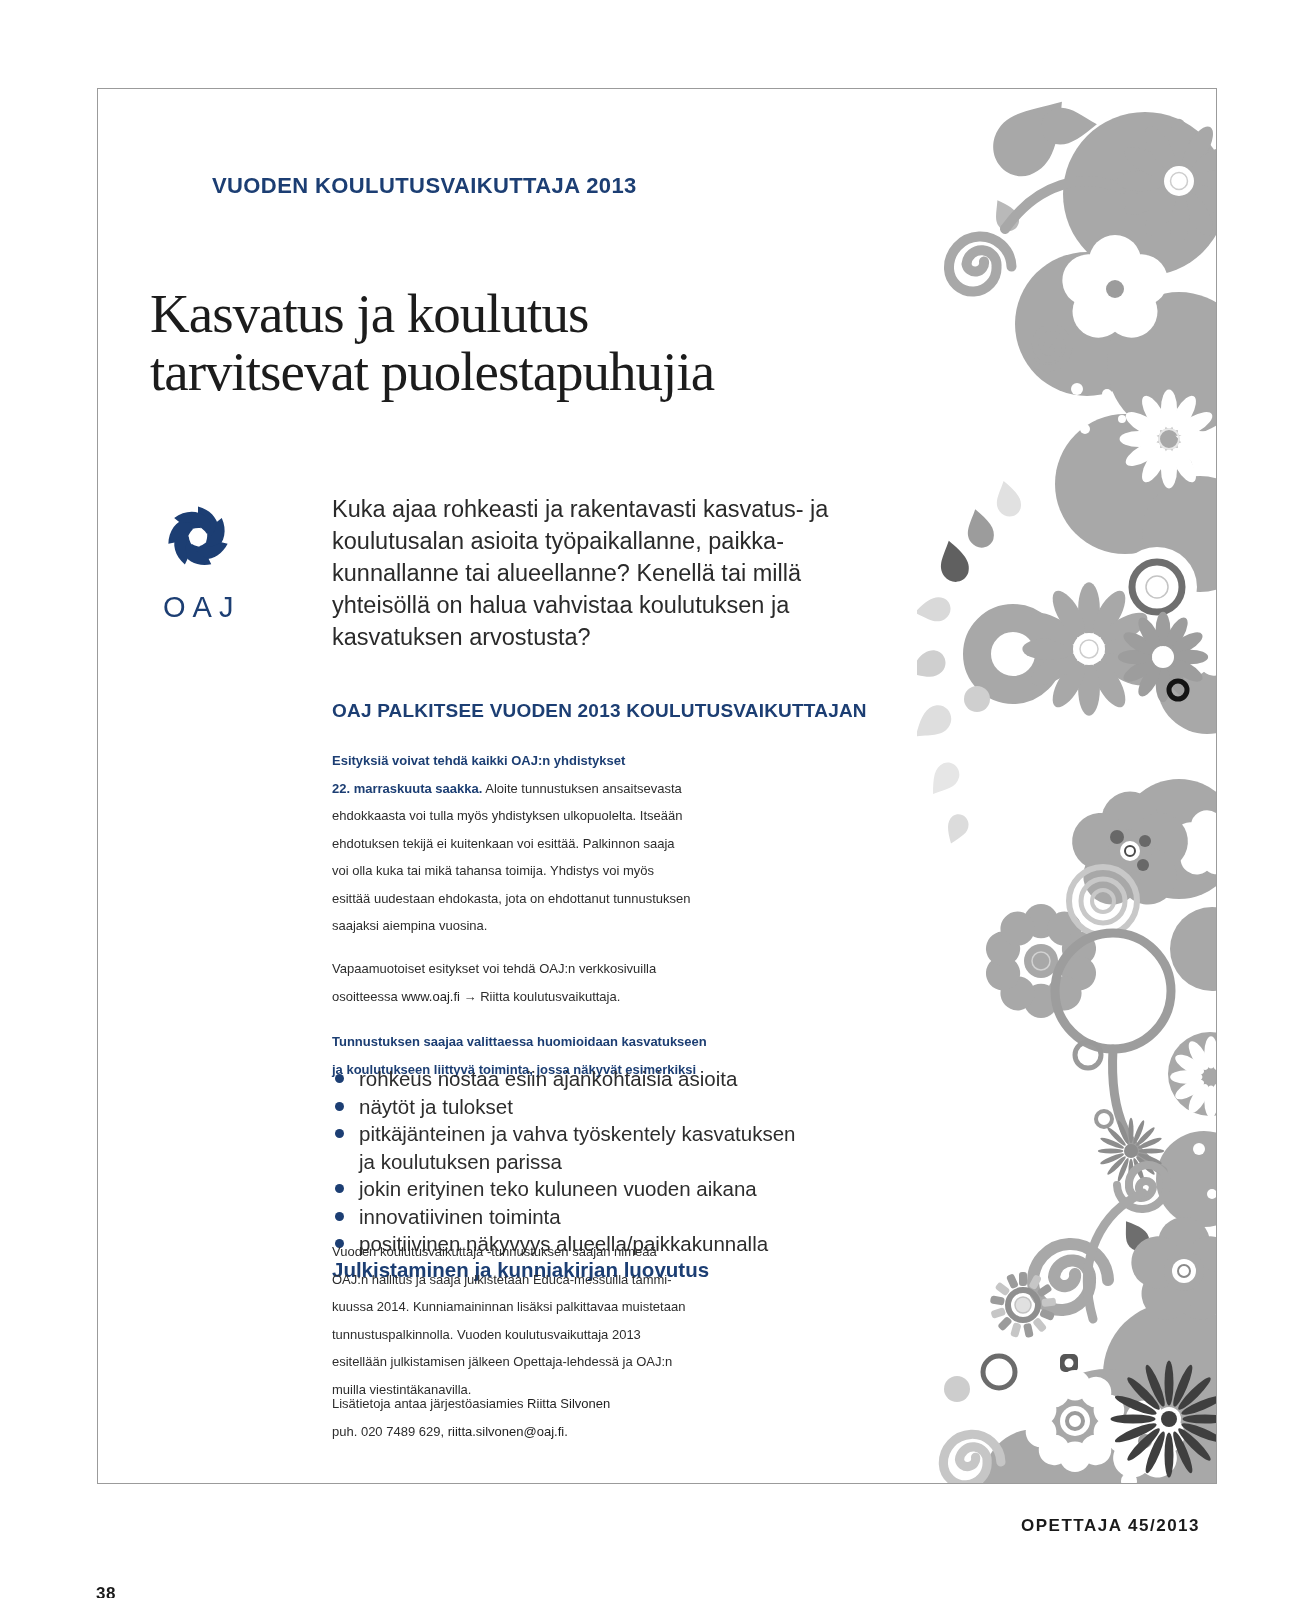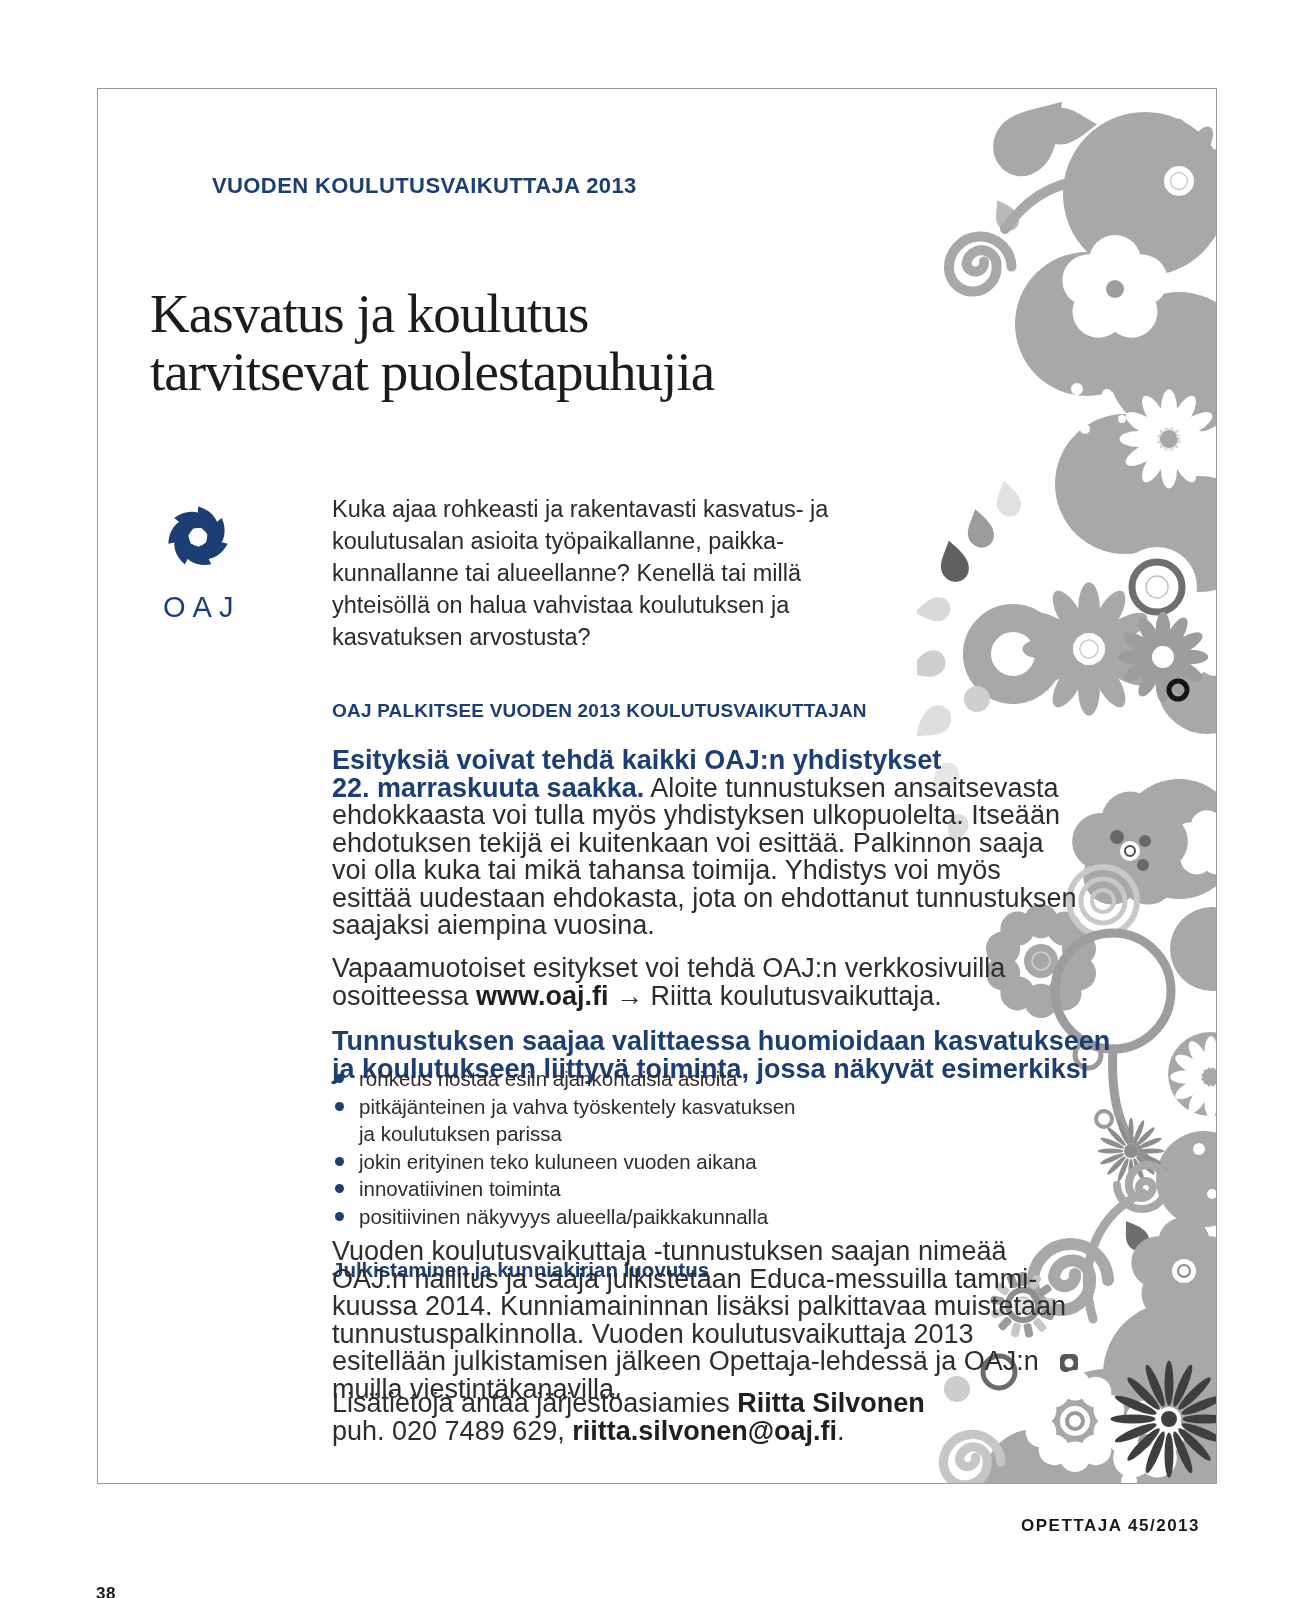--- a/index.html
+++ b/index.html
@@ -35,7 +35,7 @@
     position:absolute; top:611px; font-size:19px; font-weight:bold; color:#1c3e73;
     letter-spacing:0.2px;
   }
-  .body-block { font-size:27px; line-height:27.5px; color:#2d2d2d; }
+  .body-block { font-size:13px; line-height:27.5px; color:#2d2d2d; }
   .p1 { position:absolute; top:658px; }
   .p2 { position:absolute; top:866px; }
   .p3 { position:absolute; top:939px; font-weight:bold; color:#1c3e73; }

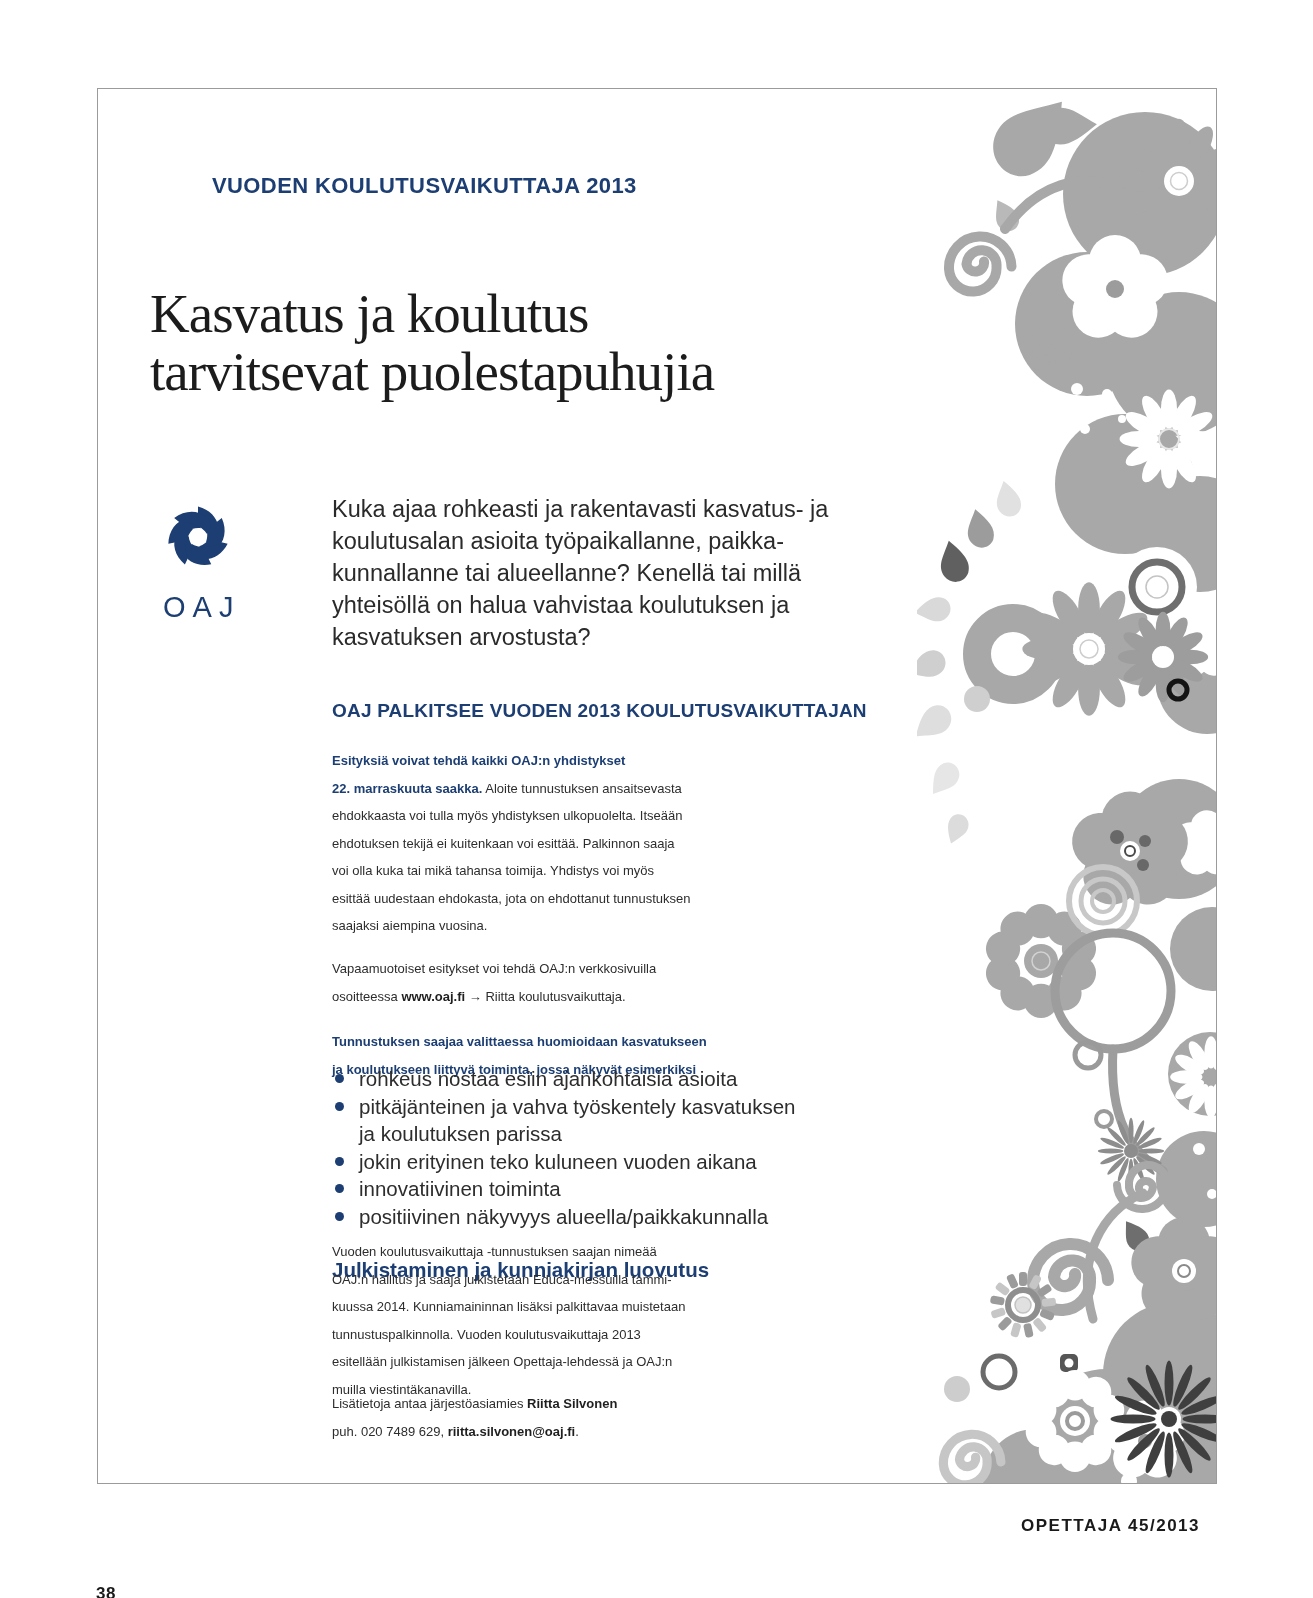--- a/index.html
+++ b/index.html
@@ -42,7 +42,7 @@
   .p4 { position:absolute; top:1149px; }
   .p5 { position:absolute; top:1301px; }
   .lead { font-weight:bold; color:#1c3e73; }
-  .bld { font-weight:bold; color:#1f1f1f;text-align:right; }
+  .bld { font-weight:normal; color:#1f1f1f;text-align:right; }
   .crit-list { position:absolute; top:976px; list-style:none; }
   .crit-list li {
     position:relative; padding-left:27px; font-size:20.5px; line-height:27.5px;

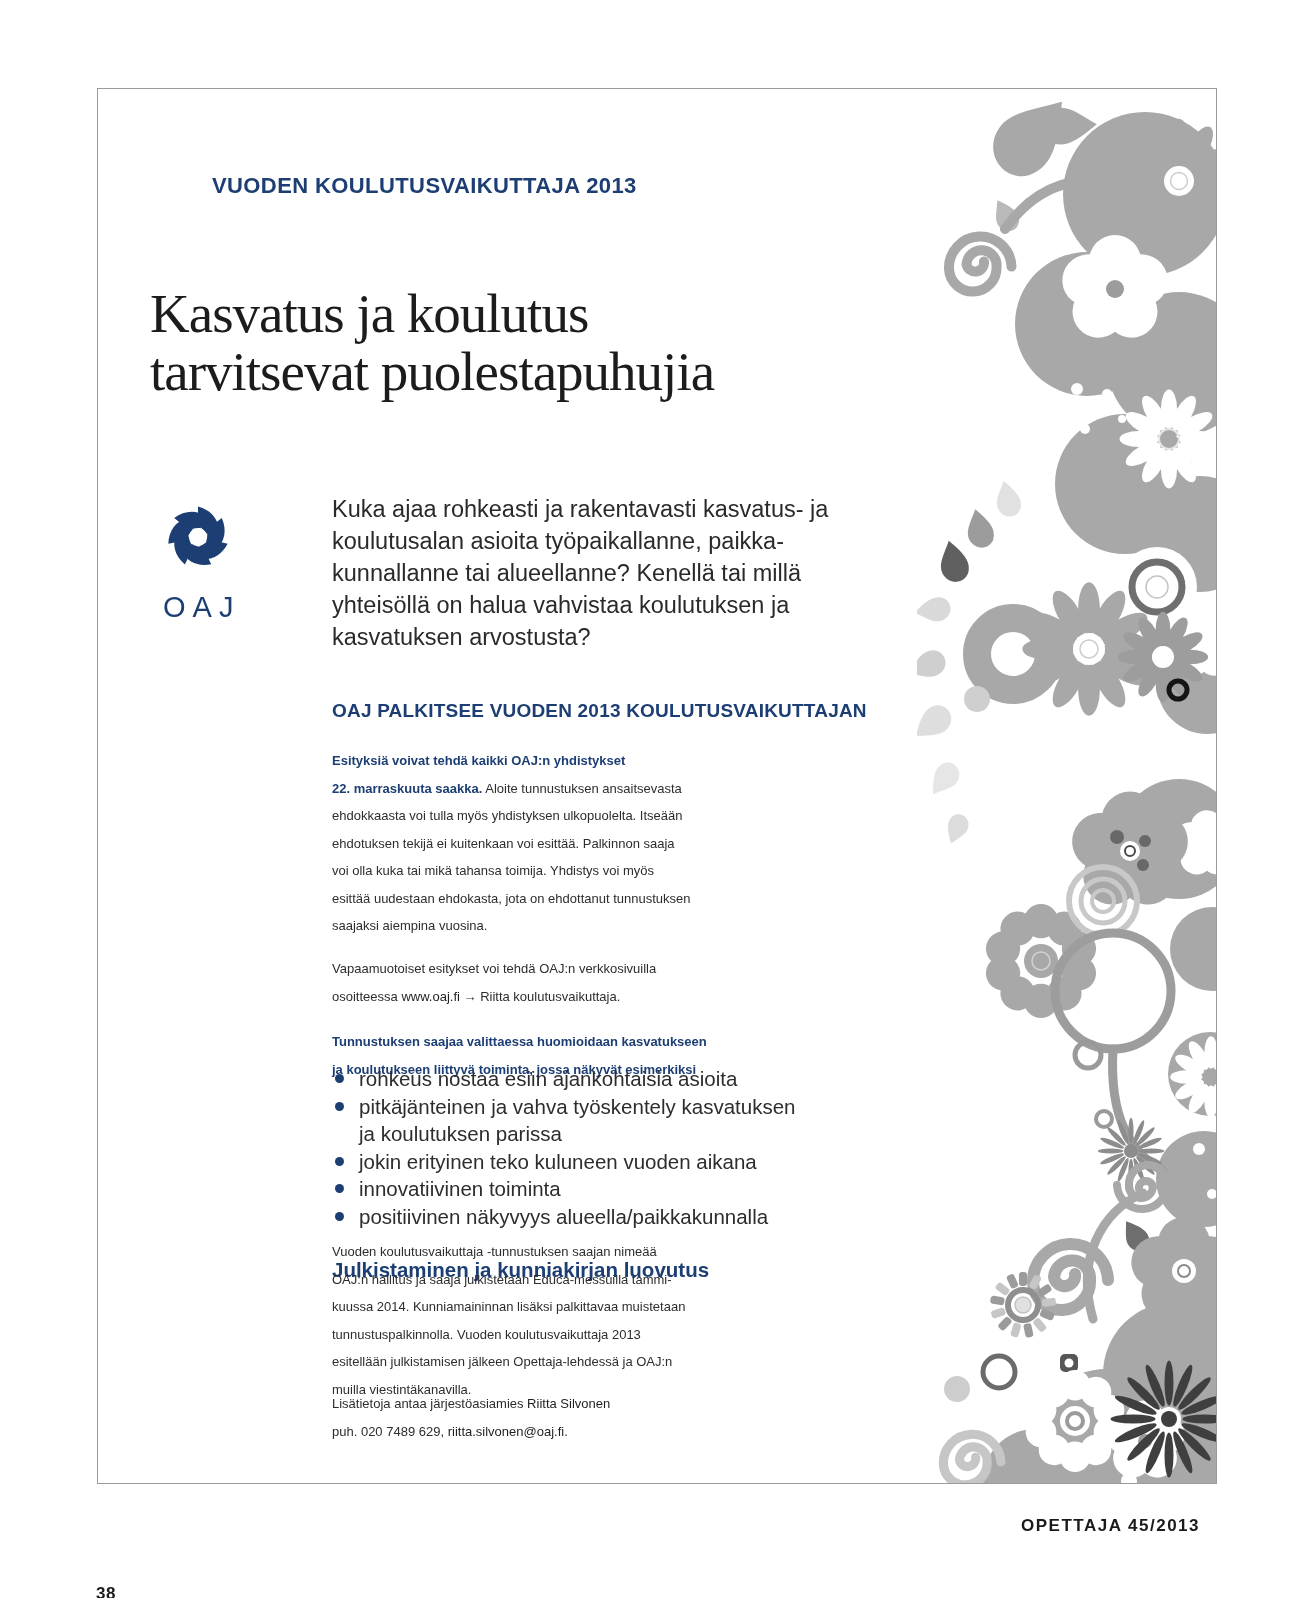--- a/index.html
+++ b/index.html
@@ -302,6 +302,7 @@
 
     <ul class="crit-list">
       <li>rohkeus nostaa esiin ajankohtaisia asioita</li>
+      <li>näytöt ja tulokset</li>
       <li>pitkäjänteinen ja vahva työskentely kasvatuksen
 ja koulutuksen parissa</li>
       <li>jokin erityinen teko kuluneen vuoden aikana</li>

